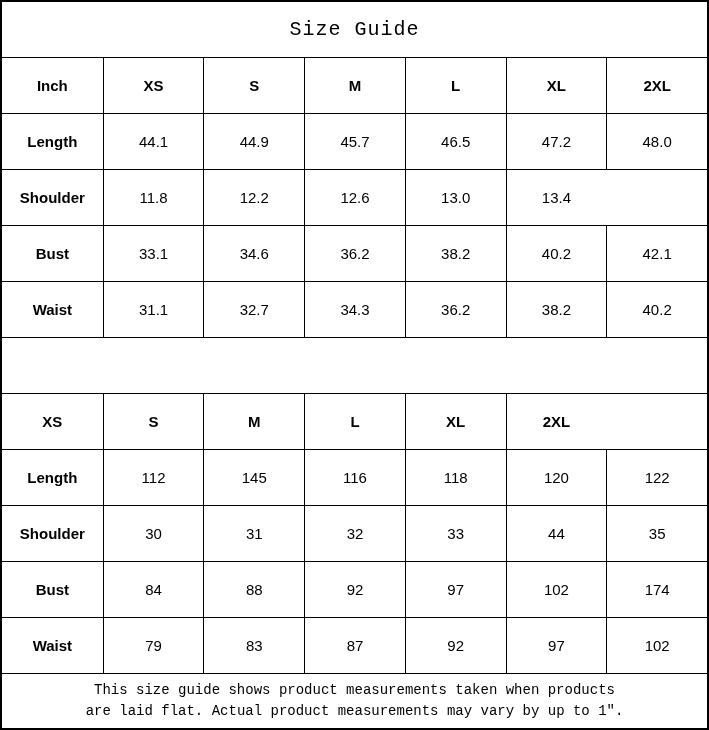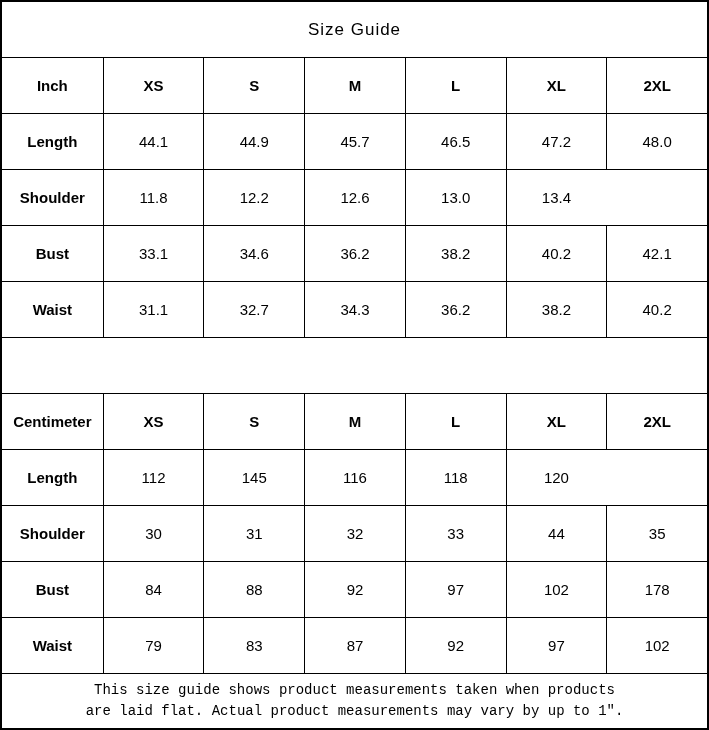--- a/index.html
+++ b/index.html
@@ -20,8 +20,8 @@
     display: flex;
     align-items: center;
     justify-content: center;
-    font-family: Liberation Sans, sans-serif;
-    font-size: 17px;
+    font-family: Liberation Mono, monospace;
+    font-size: 20px;
     letter-spacing: 1px;
   }
   .grid-row {

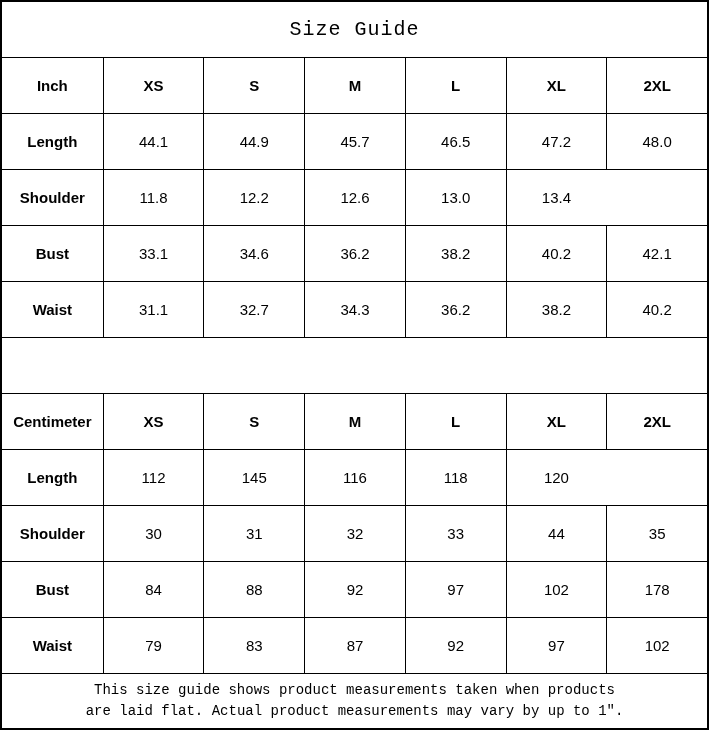--- a/index.html
+++ b/index.html
@@ -121,7 +121,6 @@
   <div class="gap-row"></div>
 
   <div class="grid-row">
-    <div class="cell head">Centimeter</div>
     <div class="cell head">XS</div>
     <div class="cell head">S</div>
     <div class="cell head">M</div>

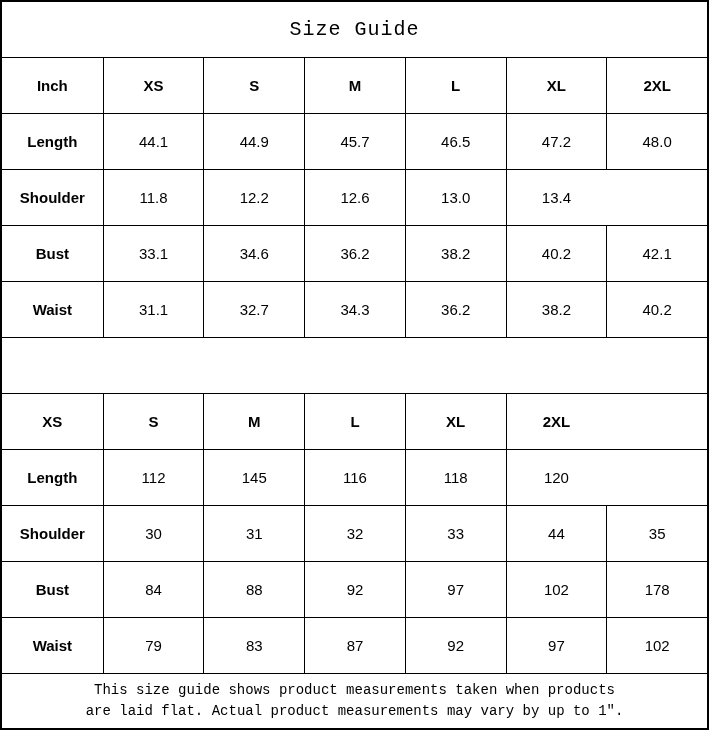--- a/index.html
+++ b/index.html
@@ -136,6 +136,7 @@
     <div class="cell">116</div>
     <div class="cell">118</div>
     <div class="cell">120</div>
+    <div class="cell">122</div>
   </div>
 
   <div class="grid-row">

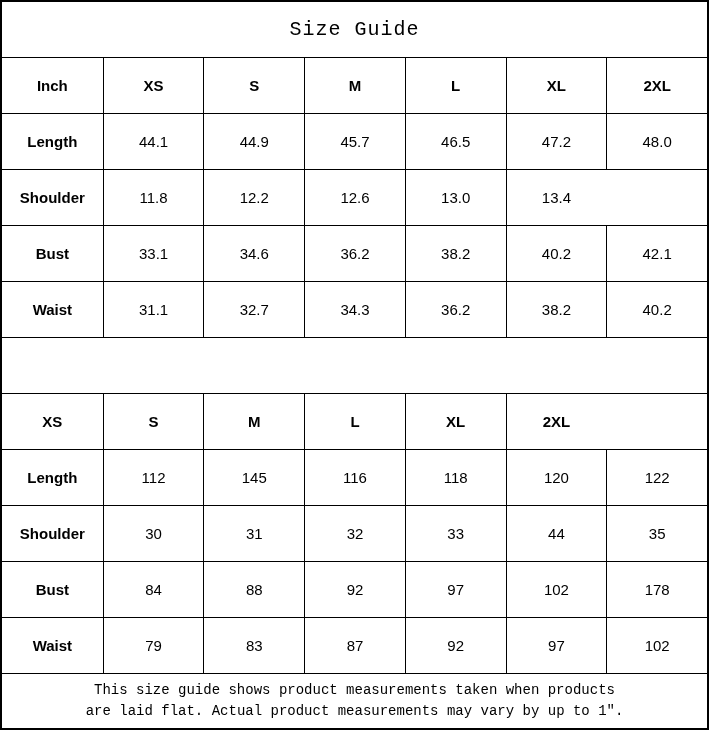--- a/index.html
+++ b/index.html
@@ -156,7 +156,7 @@
     <div class="cell">92</div>
     <div class="cell">97</div>
     <div class="cell">102</div>
-    <div class="cell">178</div>
+    <div class="cell">174</div>
   </div>
 
   <div class="grid-row">

